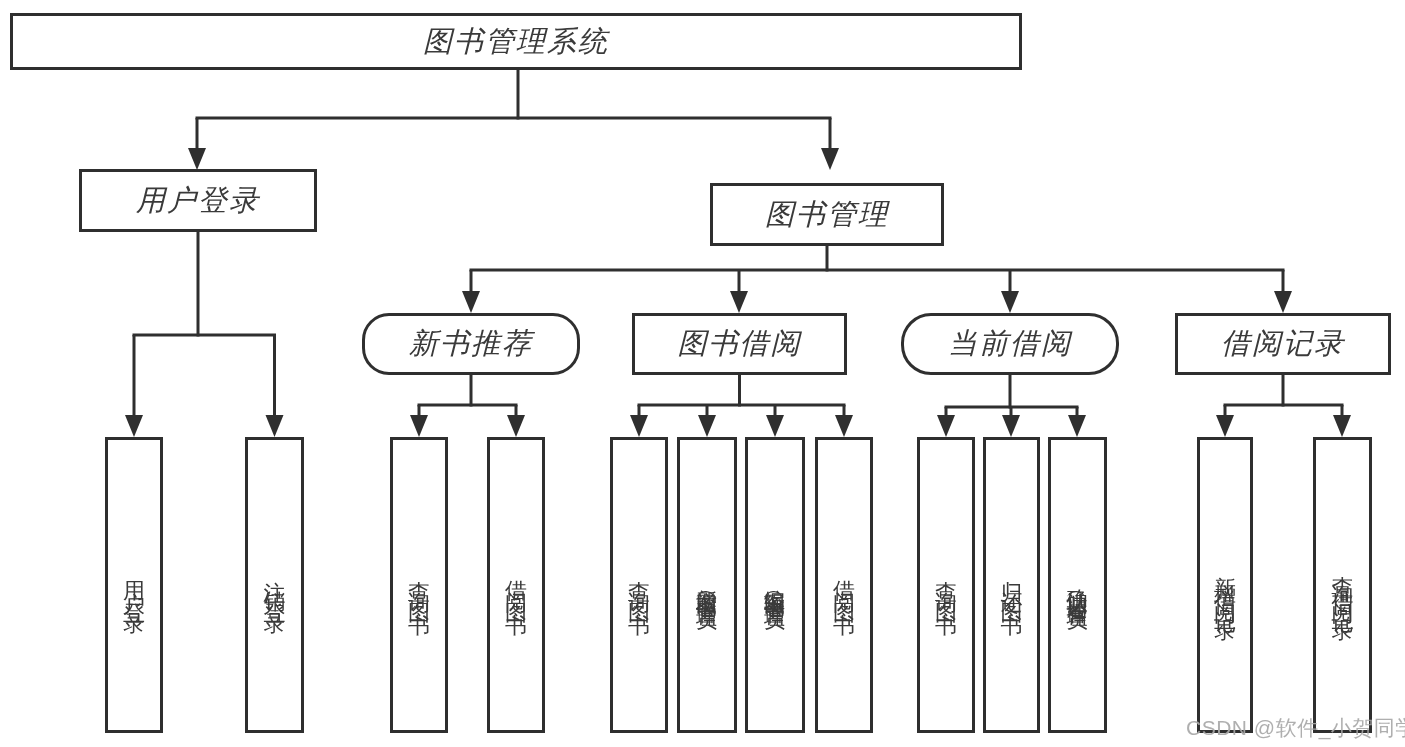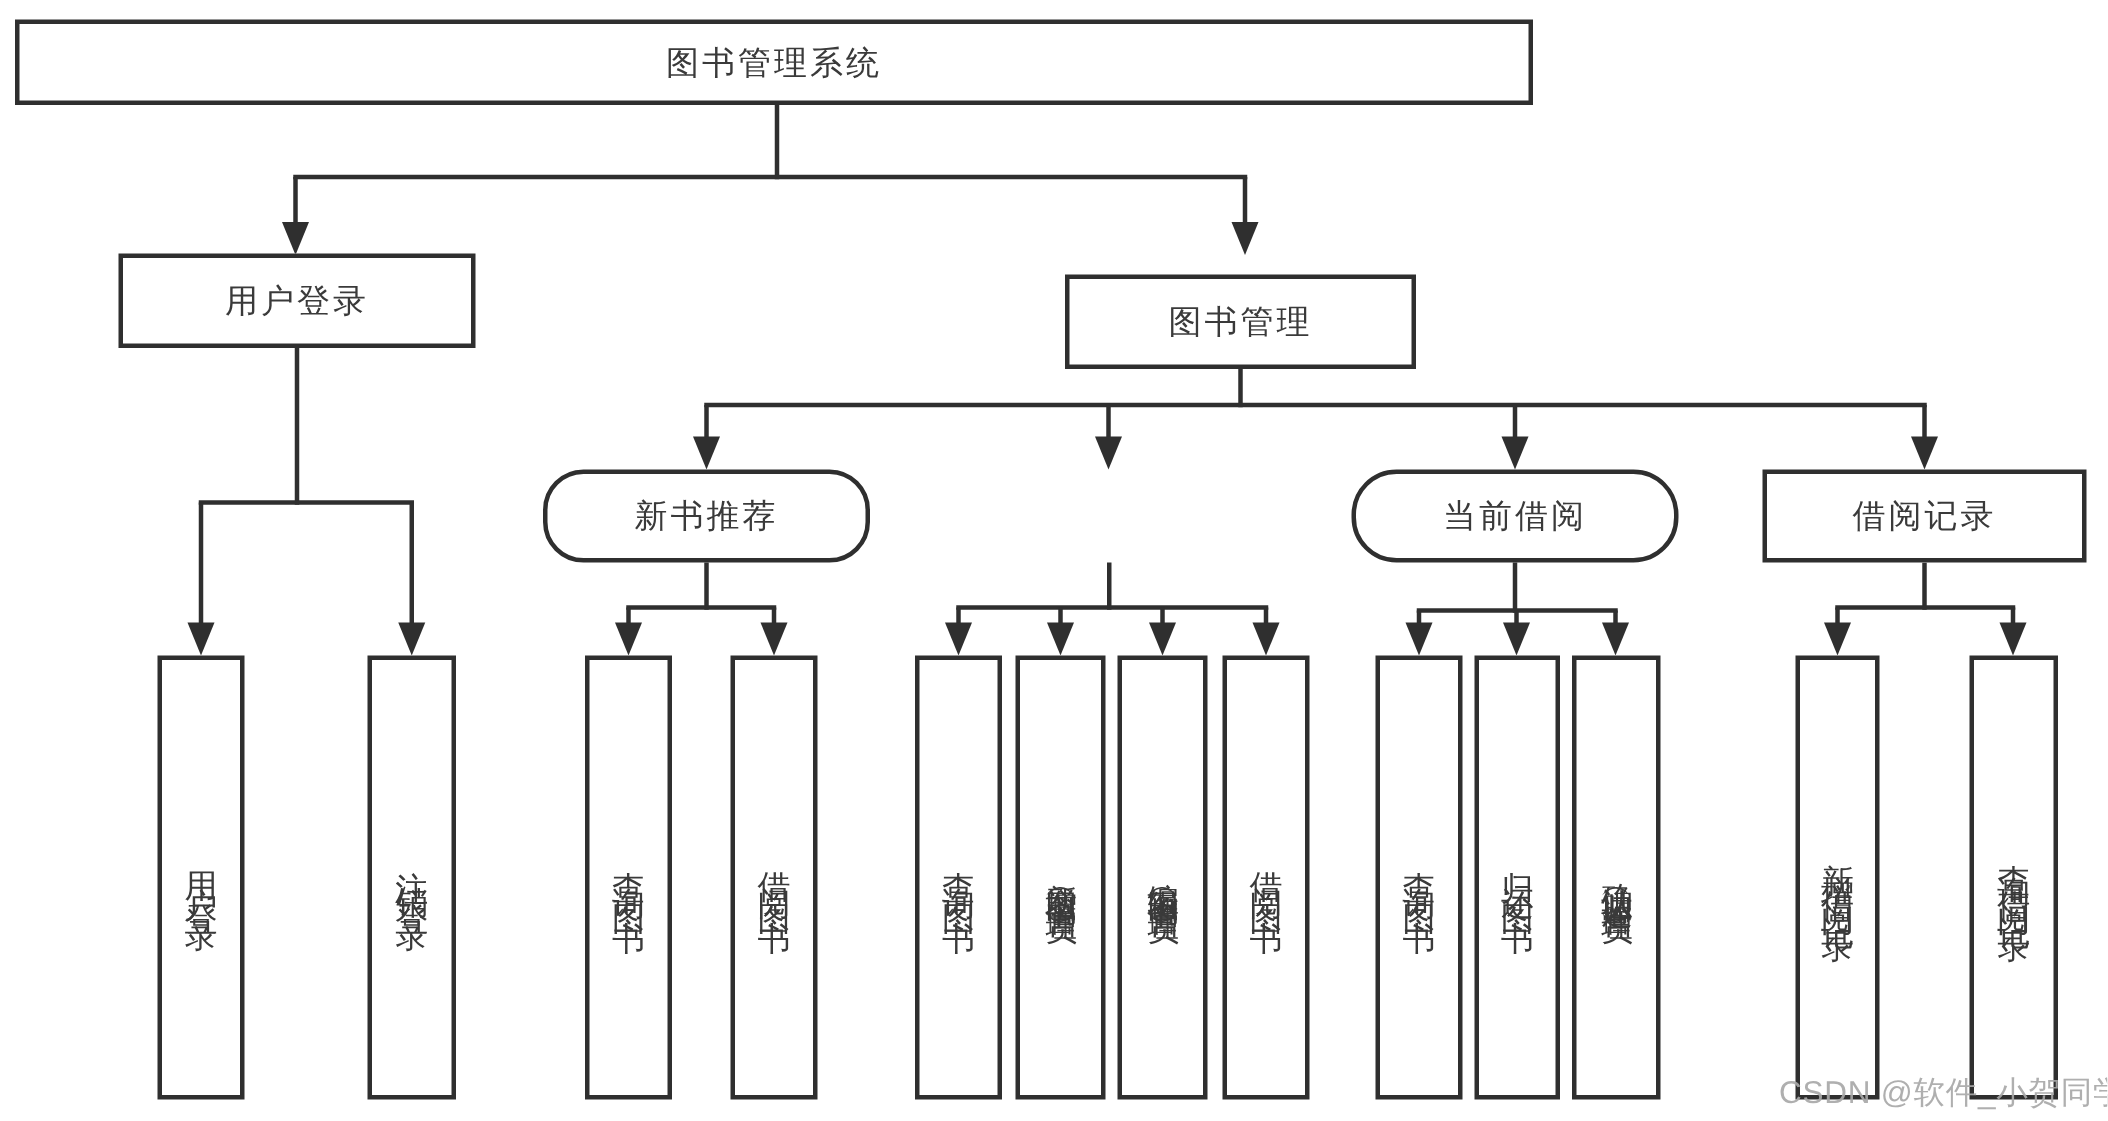--- a/index.html
+++ b/index.html
@@ -33,9 +33,10 @@
     z-index: 2;
   }
   .hbox .label {
-    font-size: 22px;
+    font-size: 29px;
     letter-spacing: 2px;
     white-space: nowrap;
+    font-style: italic;
   }
   .vbox .label {
     writing-mode: vertical-rl;

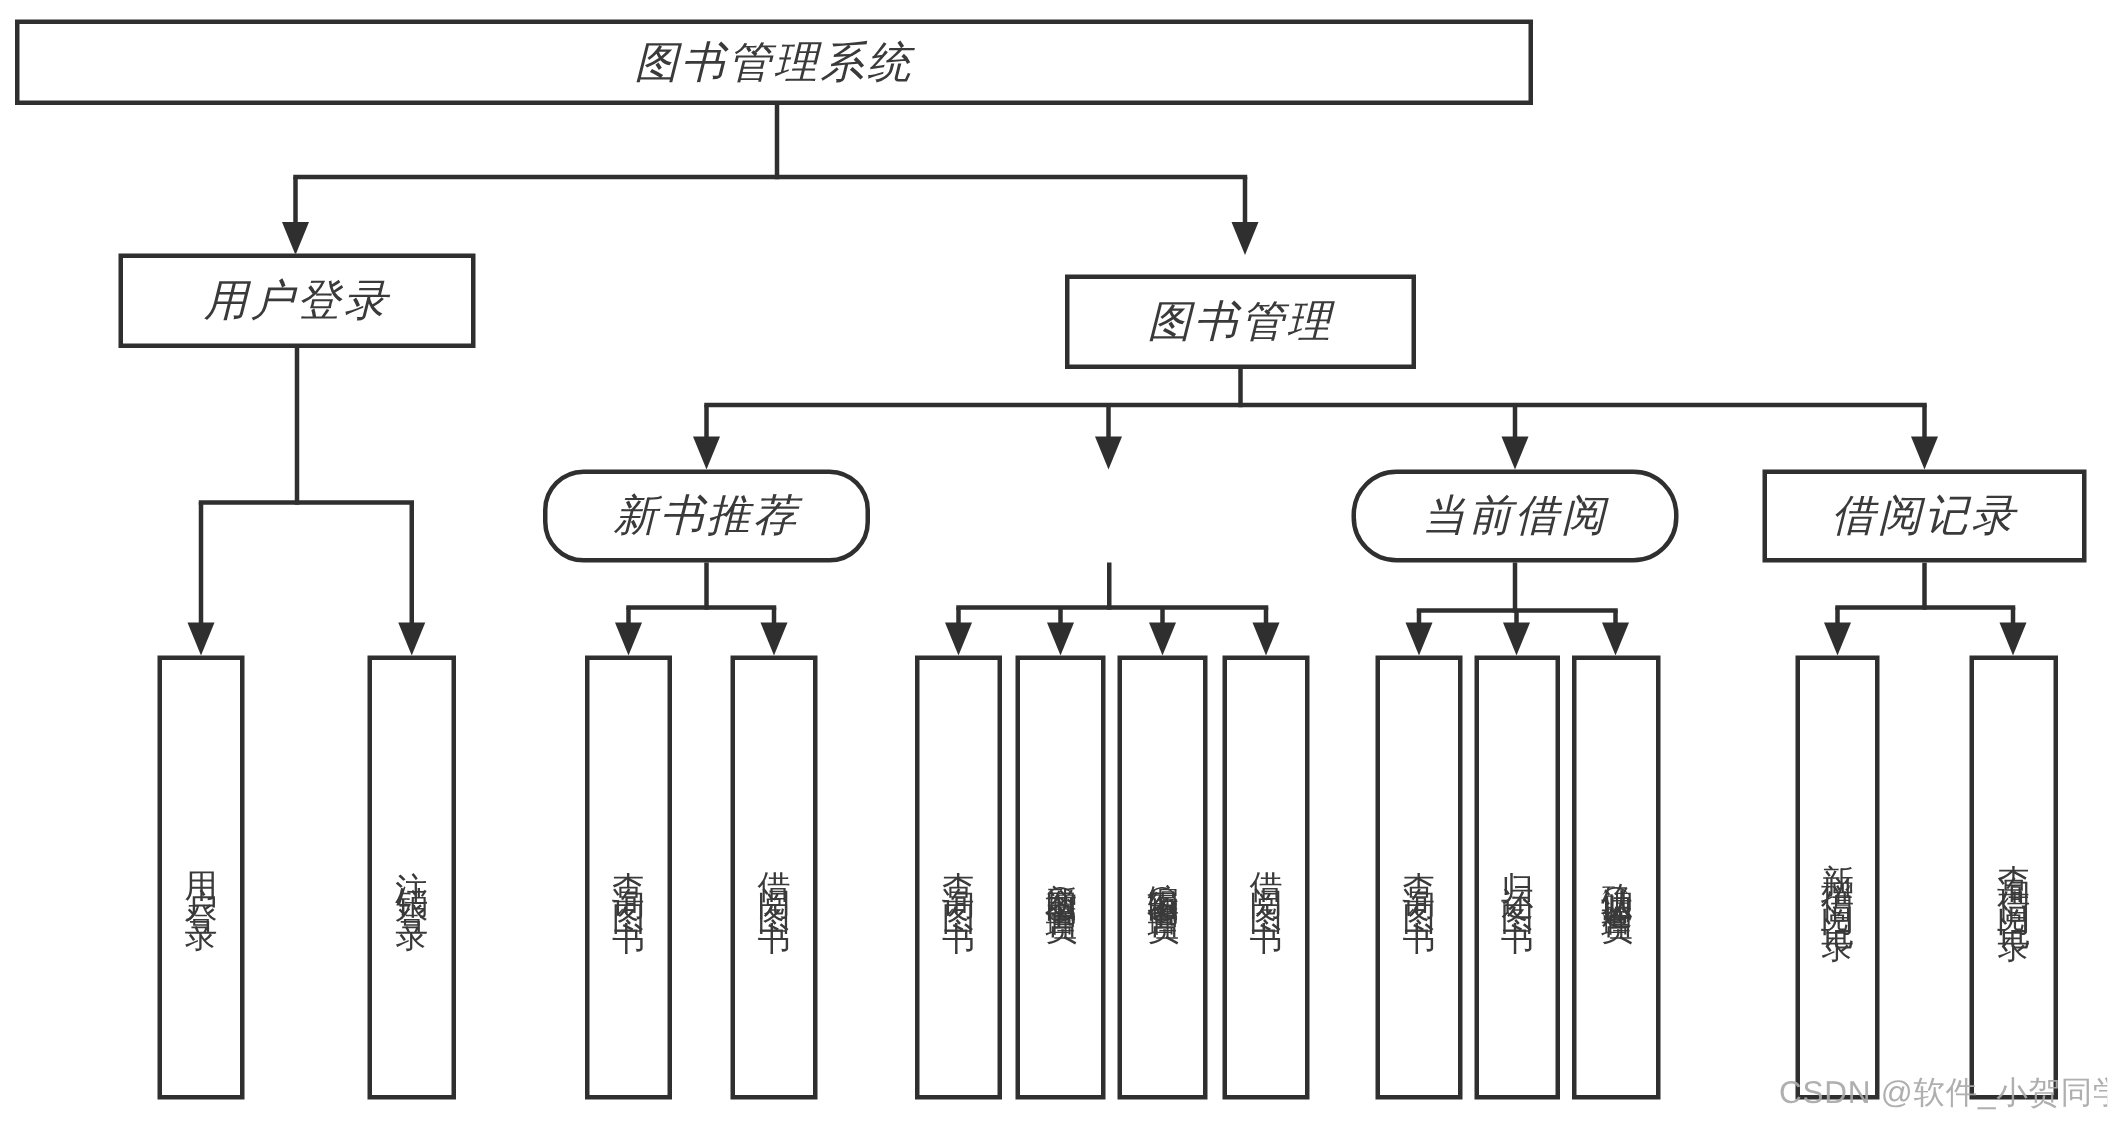--- a/index.html
+++ b/index.html
@@ -147,6 +147,9 @@
   <div class="node hbox" style="left:362px; top:313px; width:218px; height:62px;border-radius:27px;">
     <span class="label">新书推荐</span>
   </div>
+  <div class="node hbox" style="left:632px; top:313px; width:215px; height:62px;">
+    <span class="label">图书借阅</span>
+  </div>
   <div class="node hbox" style="left:901px; top:313px; width:218px; height:62px;border-radius:30px;">
     <span class="label">当前借阅</span>
   </div>

